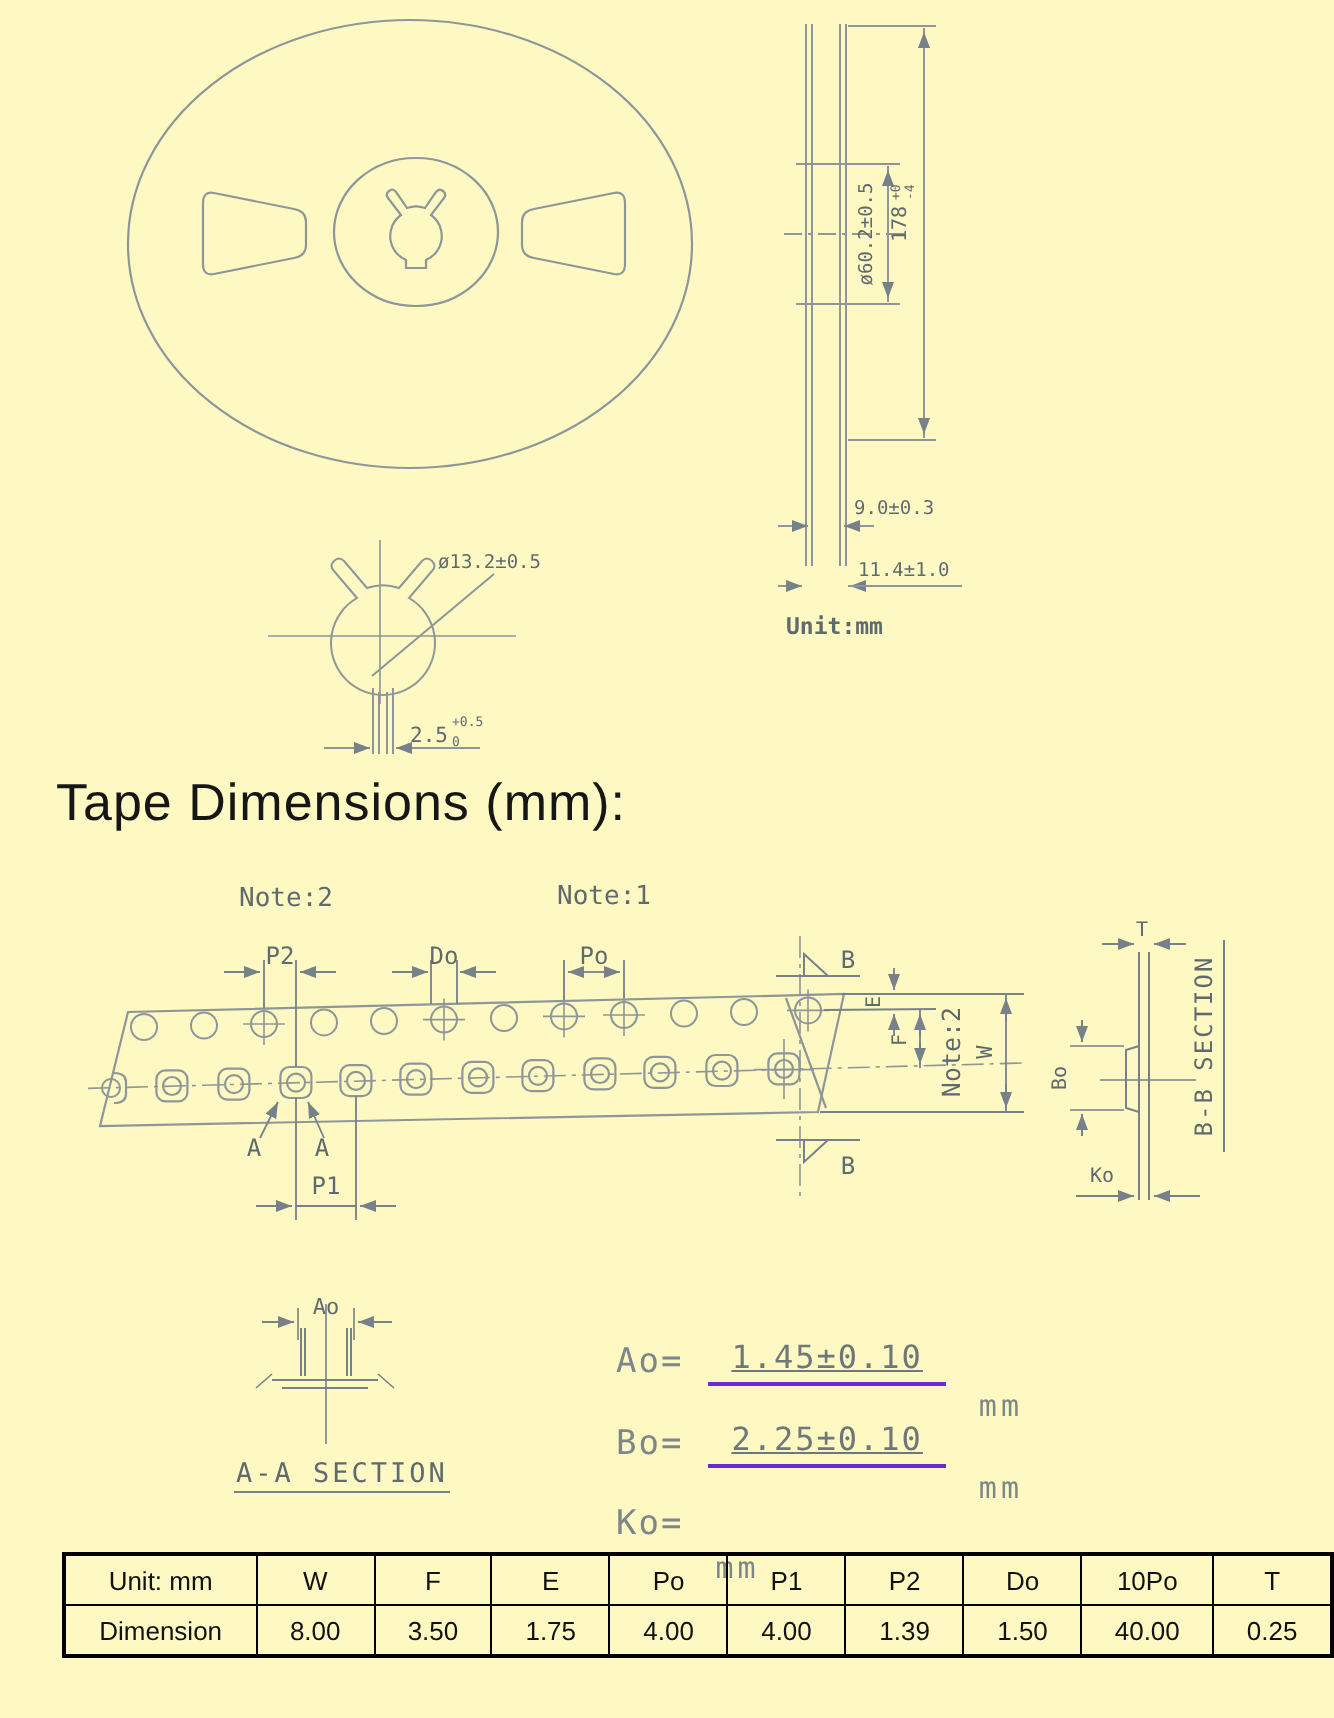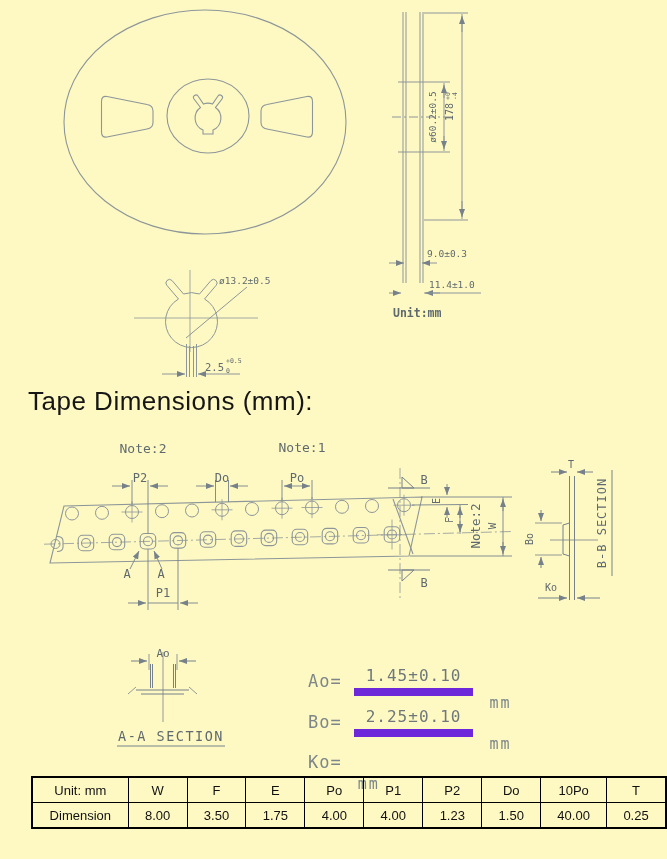--- a/index.html
+++ b/index.html
@@ -11,8 +11,8 @@
            font-family:"Liberation Sans",sans-serif;letter-spacing:0.5px;}
   .dimrow{position:absolute;left:308px;display:flex;align-items:center;}
   .dlabel{font:17px "DejaVu Sans Mono",monospace;color:#7d8789;letter-spacing:1px;}
-  .dvalue{font:16px "DejaVu Sans Mono",monospace;color:#6e787b;border-bottom:8px solid #6d28d9;
-          padding:0 12px 3px;margin-left:12px;min-width:86px;text-align:center;letter-spacing:1px;}
+  .dvalue{font:16px "DejaVu Sans Mono",monospace;color:#6e787b;border-bottom:2px solid #6d28d9;
+          padding:0 12px 3px;margin-left:12px;min-width:86px;text-align:center;letter-spacing:1px;text-decoration:underline;}
   .dunit{font:15px "DejaVu Sans Mono",monospace;color:#7d8789;margin-left:16px;letter-spacing:2px;margin-top:44px;}
   table.spec{position:absolute;left:31px;top:776px;border-collapse:collapse;
              font:13px "Liberation Sans",sans-serif;color:#111;}

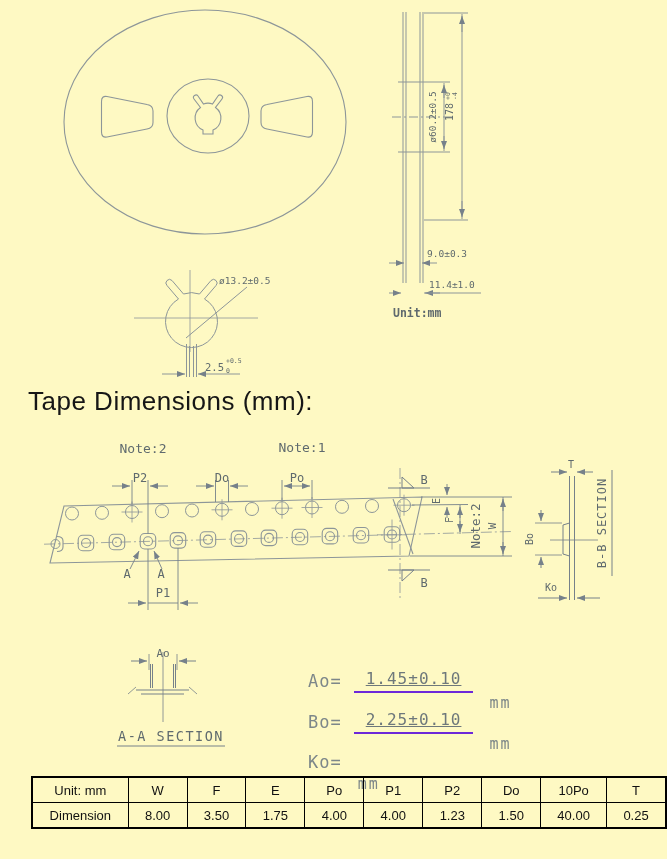--- a/index.html
+++ b/index.html
@@ -295,7 +295,7 @@
       <td>1.75</td>
       <td>4.00</td>
       <td>4.00</td>
-      <td>1.23</td>
+      <td>1.39</td>
       <td>1.50</td>
       <td>40.00</td>
       <td>0.25</td>

